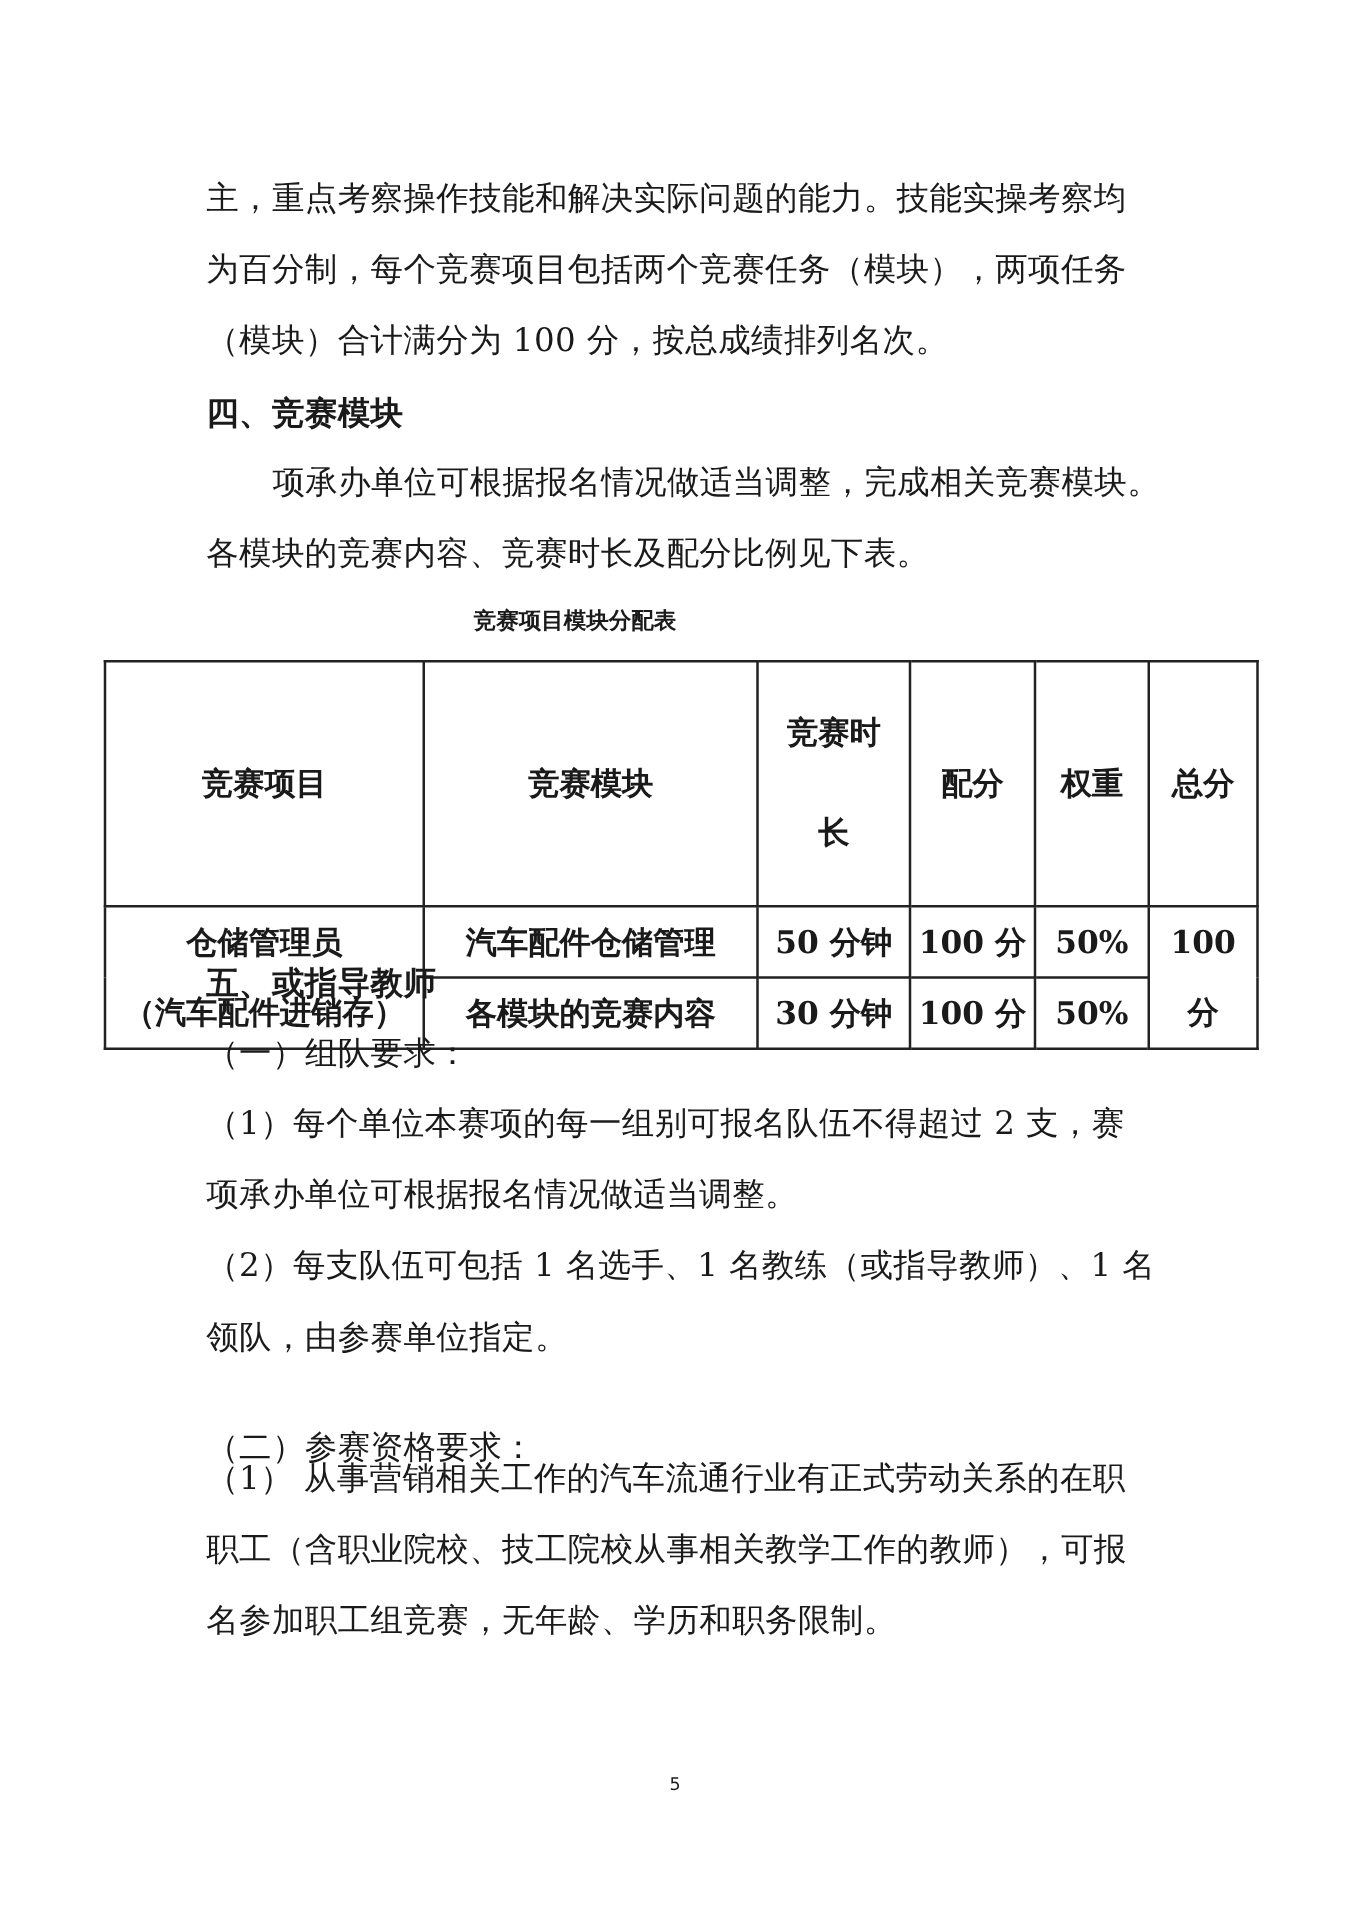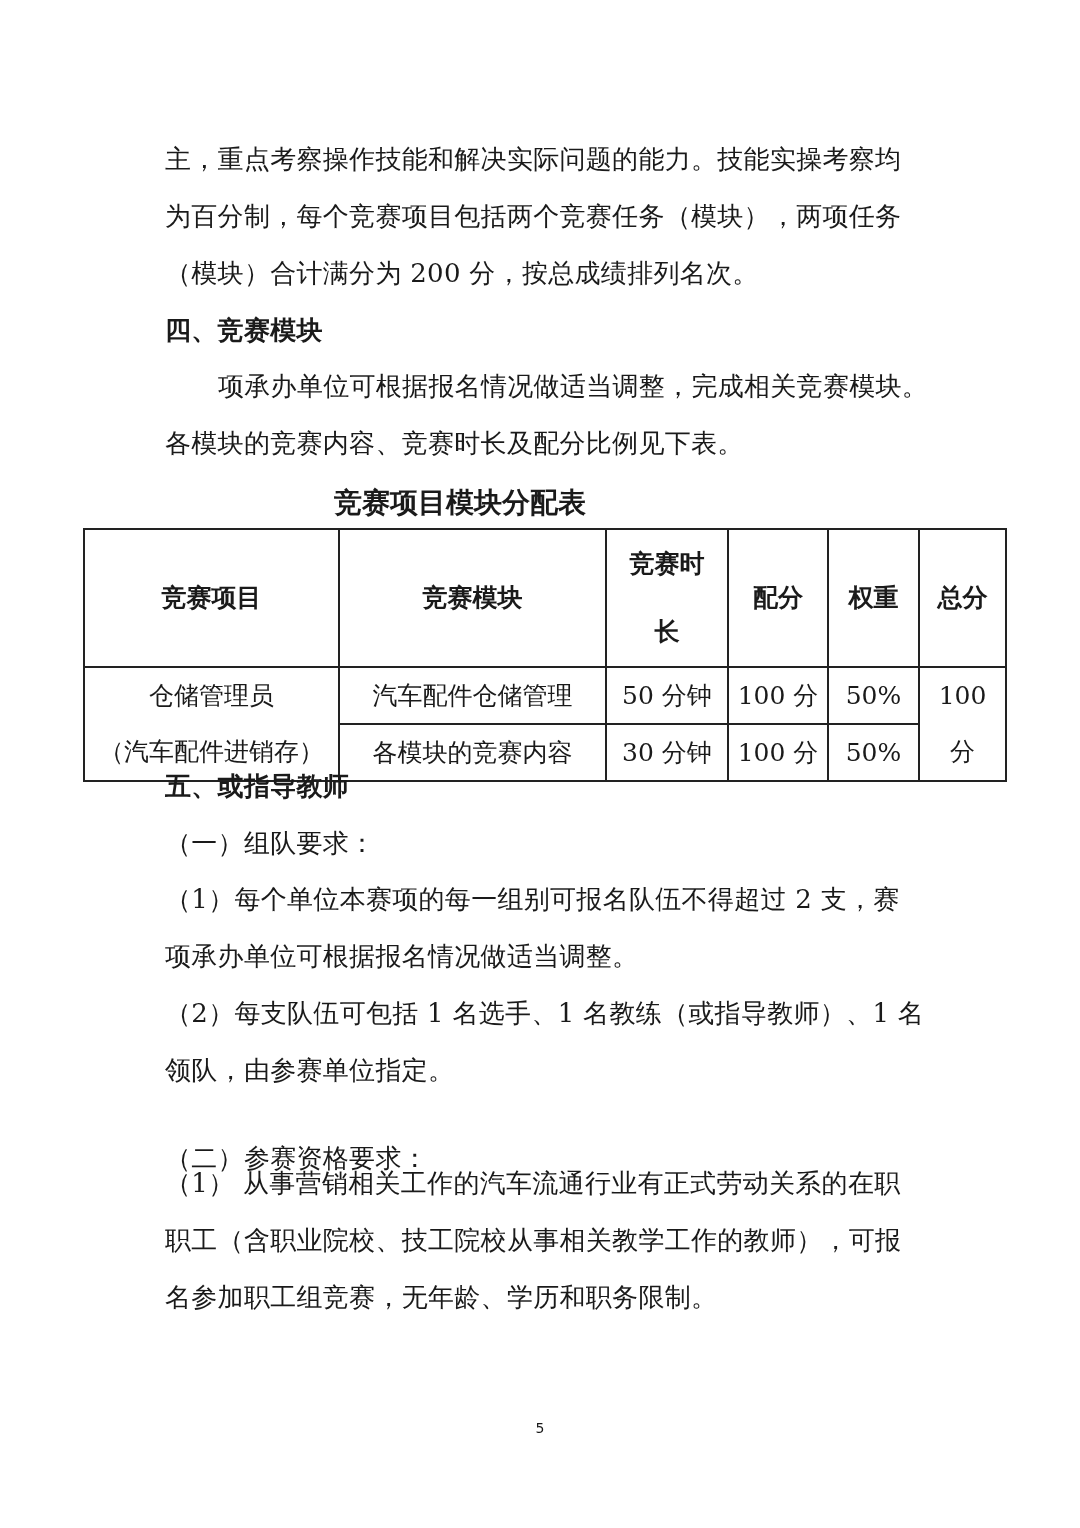--- a/index.html
+++ b/index.html
@@ -24,7 +24,7 @@
 <div>
   <div class="line" style="top:144px">主，重点考察操作技能和解决实际问题的能力。技能实操考察均</div>
   <div class="line" style="top:201px">为百分制，每个竞赛项目包括两个竞赛任务（模块），两项任务</div>
-  <div class="line" style="top:258px">（模块）合计满分为 200 分，按总成绩排列名次。</div>
+  <div class="line" style="top:258px">（模块）合计满分为 100 分，按总成绩排列名次。</div>
 
   <div class="line heading" style="top:315px">四、竞赛模块</div>
   <div class="line indent" style="top:371px">项承办单位可根据报名情况做适当调整，完成相关竞赛模块。</div>

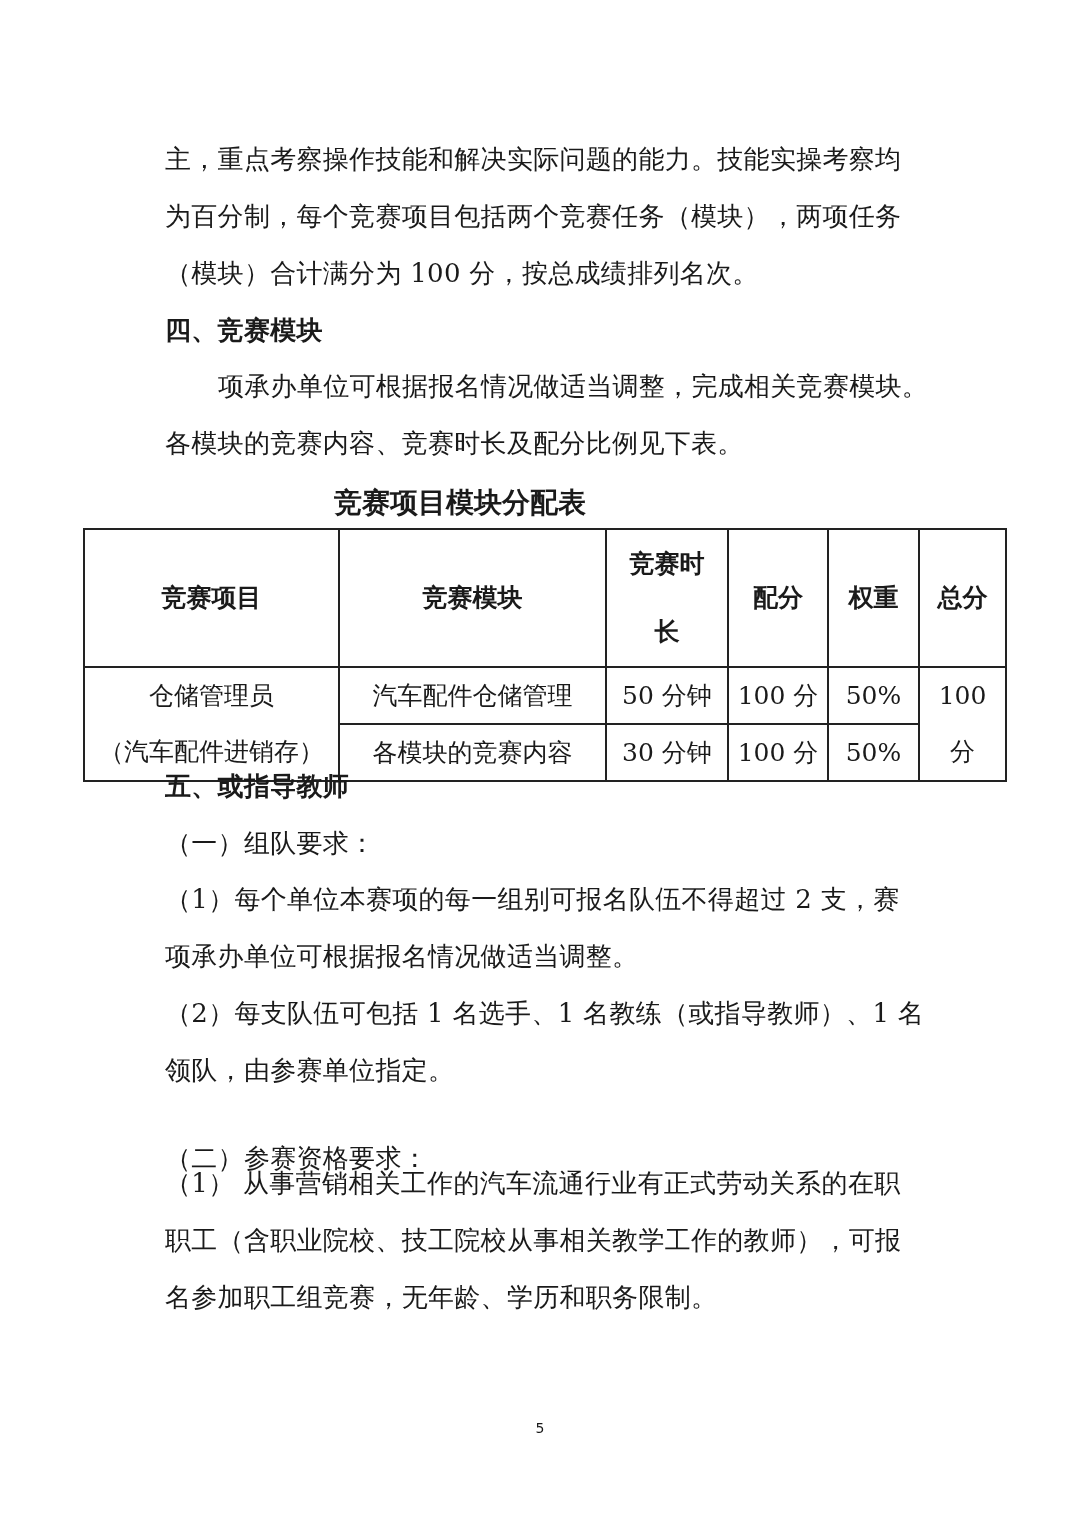--- a/index.html
+++ b/index.html
@@ -9,7 +9,7 @@
   .indent { left: 218px; }
   .heading { font-weight: bold; font-family: Liberation Sans, sans-serif; }
   .table-title { position: absolute; left: 0; width: 920px; text-align: center; top: 484px;
-                 font-size: 28px; font-weight: bold; font-family: "DejaVu Sans", "Liberation Sans", sans-serif; }
+                 font-size: 18px; font-weight: bold; font-family: "DejaVu Sans", "Liberation Sans", sans-serif; }
   table.alloc { position: absolute; left: 83px; top: 528px; border-collapse: collapse; table-layout: fixed; }
   table.alloc td, table.alloc th { border: 2px solid #222; text-align: center; vertical-align: middle; padding: 0; font-size: 25px; }
   table.alloc th { font-weight: bold; font-family: "DejaVu Sans", "Liberation Sans", sans-serif; height: 112px; line-height: 56px; }

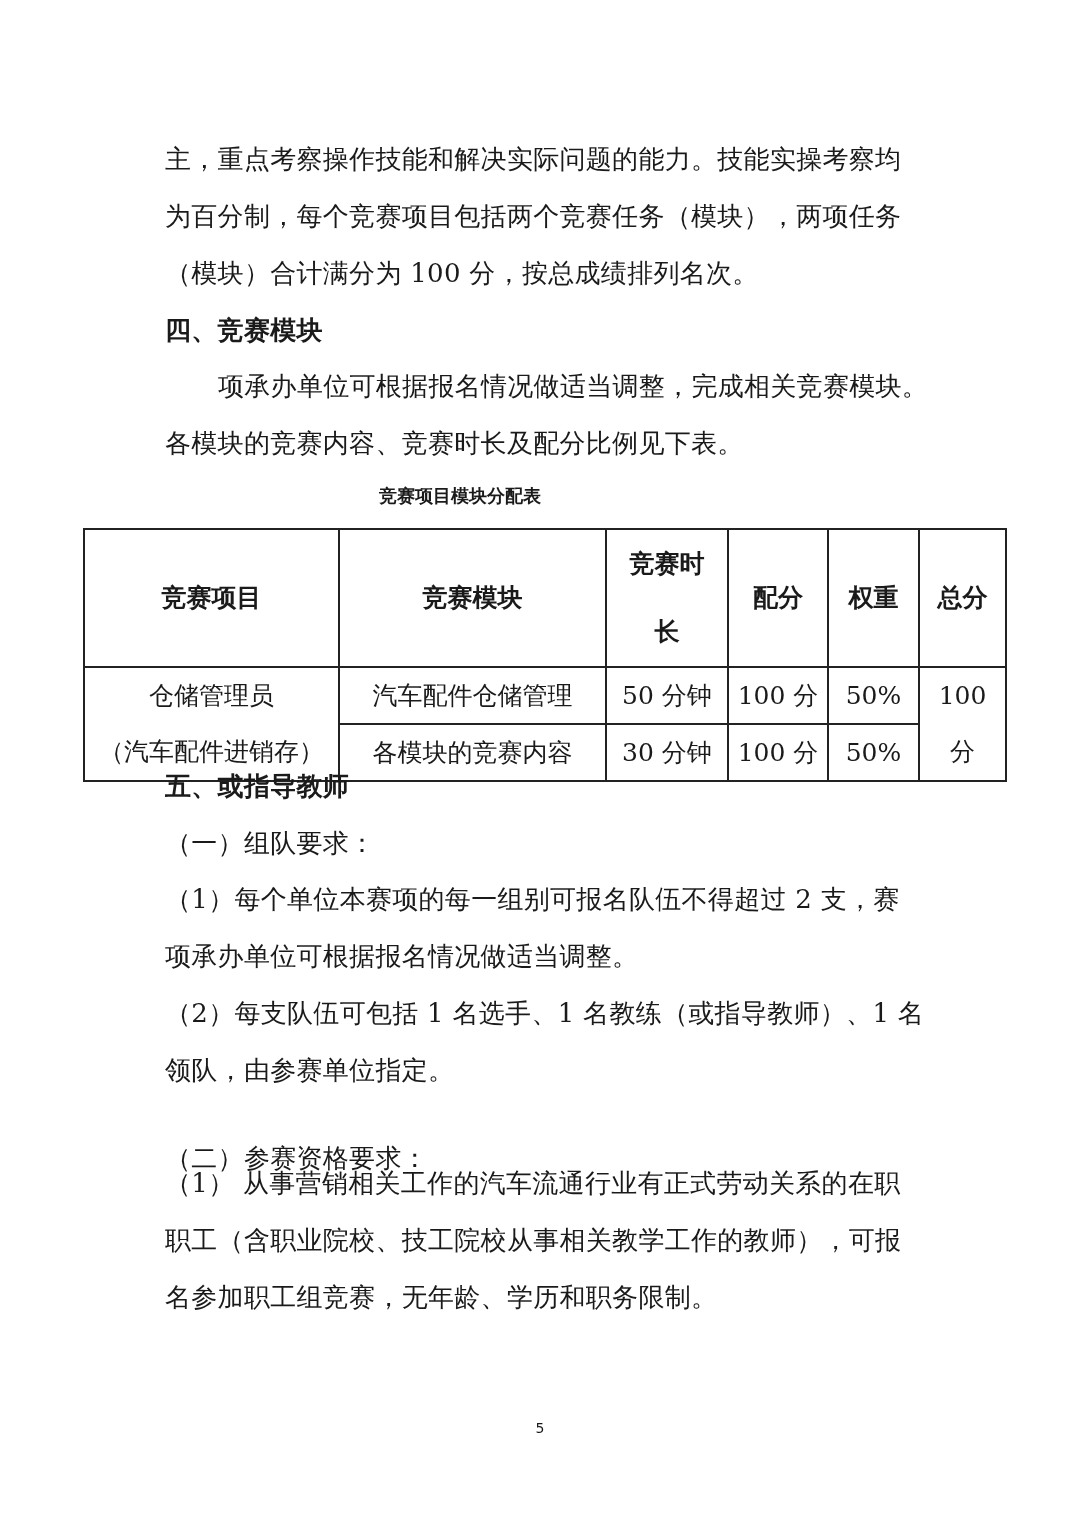--- a/index.html
+++ b/index.html
@@ -45,7 +45,7 @@
         <tr>
       <th>竞赛项目</th>
       <th>竞赛模块</th>
-      <th style="padding:0 16px; line-height:68px; word-break:break-all;font-family:Liberation Serif, serif;">竞赛时长</th>
+      <th style="padding:17px 16px; line-height:80px; word-break:break-all;font-family:Liberation Serif, serif;">竞赛时长</th>
       <th>配分</th>
       <th>权重</th>
       <th>总分</th>

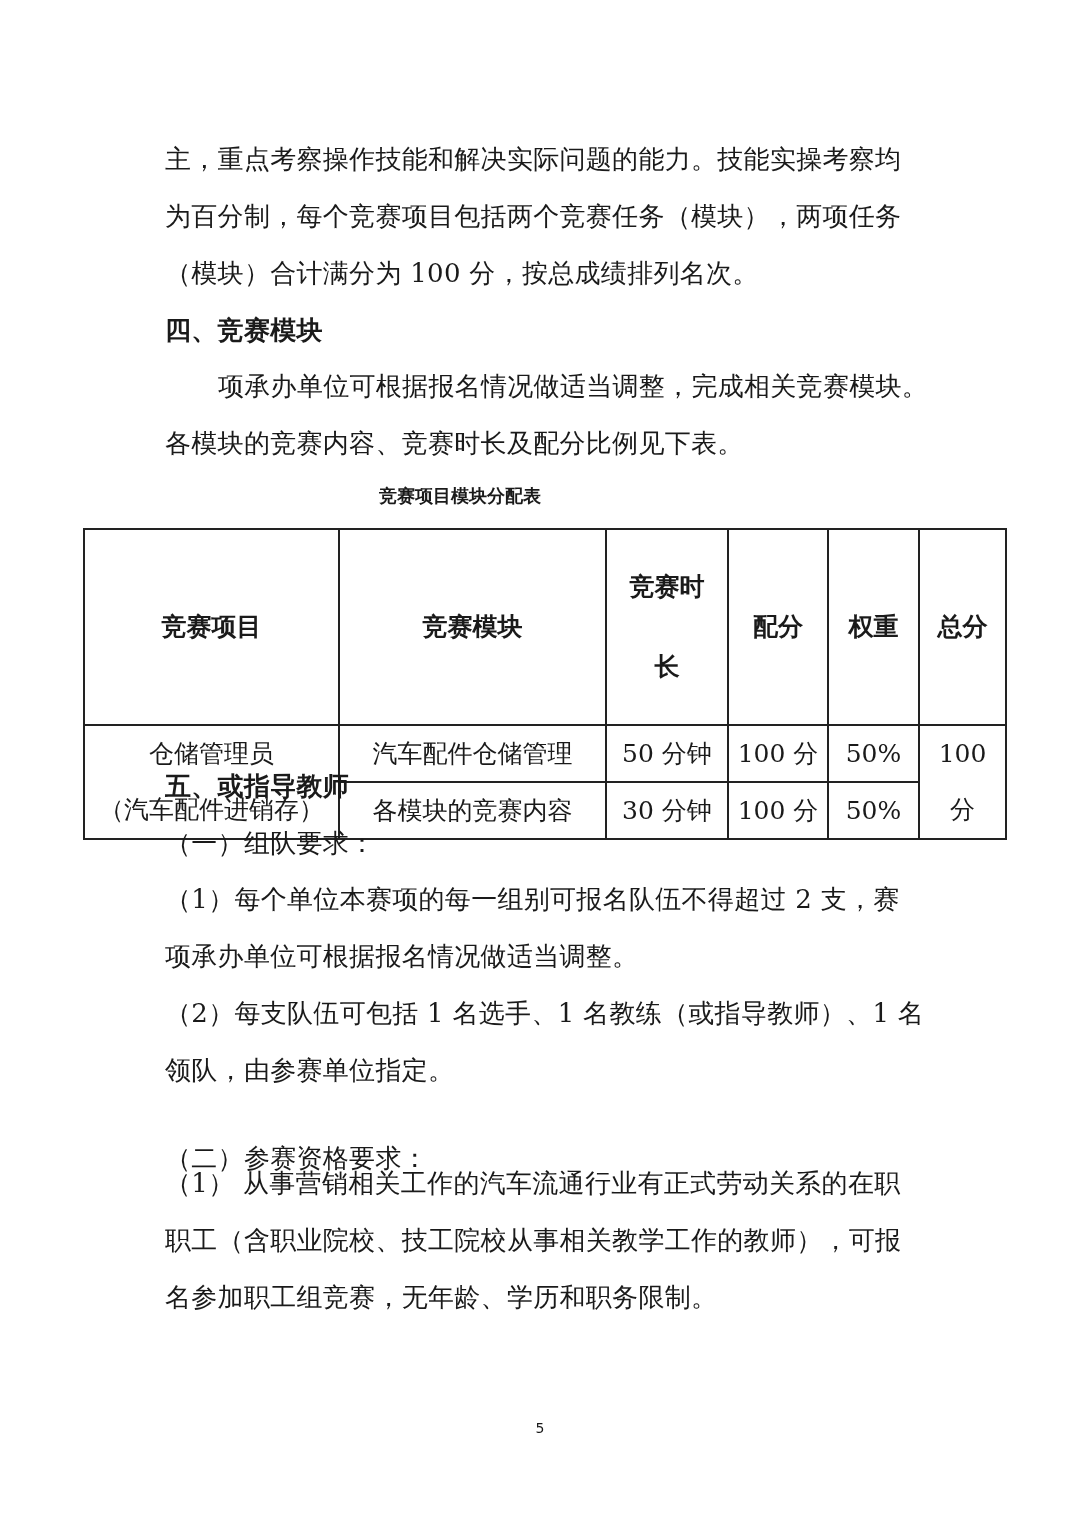--- a/index.html
+++ b/index.html
@@ -13,7 +13,7 @@
   table.alloc { position: absolute; left: 83px; top: 528px; border-collapse: collapse; table-layout: fixed; }
   table.alloc td, table.alloc th { border: 2px solid #222; text-align: center; vertical-align: middle; padding: 0; font-size: 25px; }
   table.alloc th { font-weight: bold; font-family: "DejaVu Sans", "Liberation Sans", sans-serif; height: 112px; line-height: 56px; }
-  table.alloc td { height: 55px; font-weight: normal; }
+  table.alloc td { height: 55px; font-weight: bold; }
   .merged-cell { line-height: 56px; }
   .page-number { position: absolute; top: 1420px; left: 0; width: 1080px; text-align: center; font-size: 14px;
                  font-family: "DejaVu Sans", "Liberation Sans", sans-serif; }

